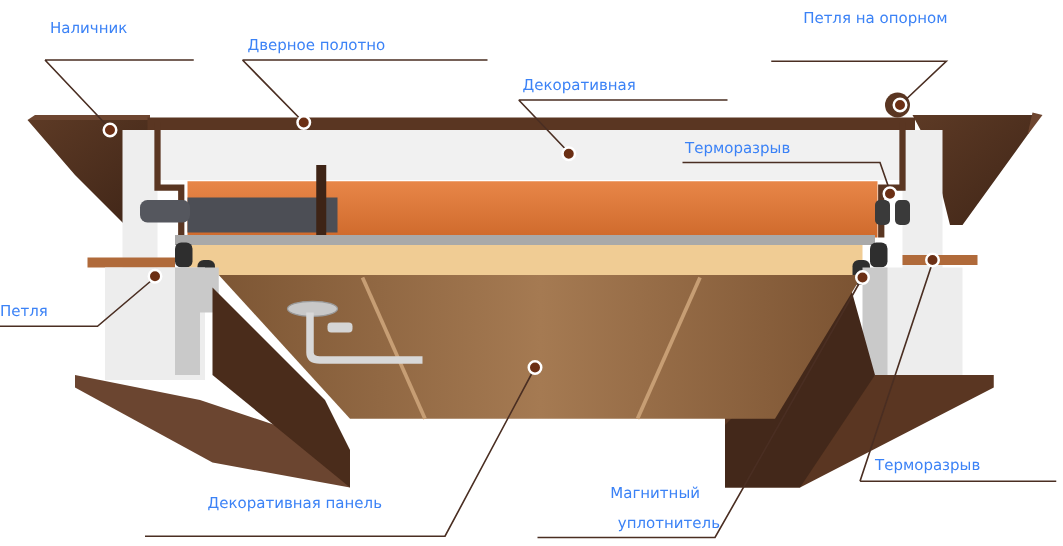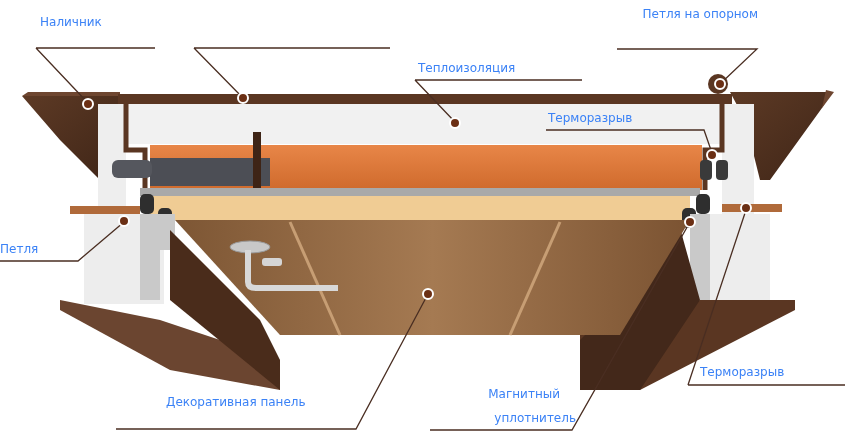--- a/index.html
+++ b/index.html
@@ -139,6 +139,7 @@
   </svg>
 
   <div class="label" style="left:40px; top:12px;">Наличник</div>
+  <div class="label" style="left:198px; top:26px;">Дверное полотно</div>
   <div class="label right" style="right:92px; top:4px;">Петля на опорном</div>
   <div class="label" style="left:418px; top:58px;">Теплоизоляция</div>
   <div class="label" style="left:548px; top:108px;">Терморазрыв</div>

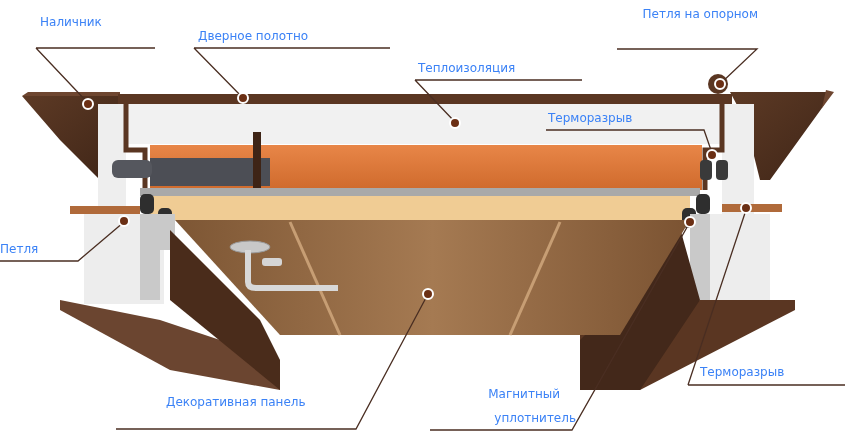--- a/index.html
+++ b/index.html
@@ -141,7 +141,7 @@
   <div class="label" style="left:40px; top:12px;">Наличник</div>
   <div class="label" style="left:198px; top:26px;">Дверное полотно</div>
   <div class="label right" style="right:92px; top:4px;">Петля на опорном</div>
-  <div class="label" style="left:418px; top:58px;">Теплоизоляция</div>
+  <div class="label" style="left:418px; top:58px;">Декоративная</div>
   <div class="label" style="left:548px; top:108px;">Терморазрыв</div>
   <div class="label" style="left:0px; top:239px;">Петля</div>
   <div class="label" style="left:118px; top:392px;margin-left:48px;">Декоративная панель</div>

